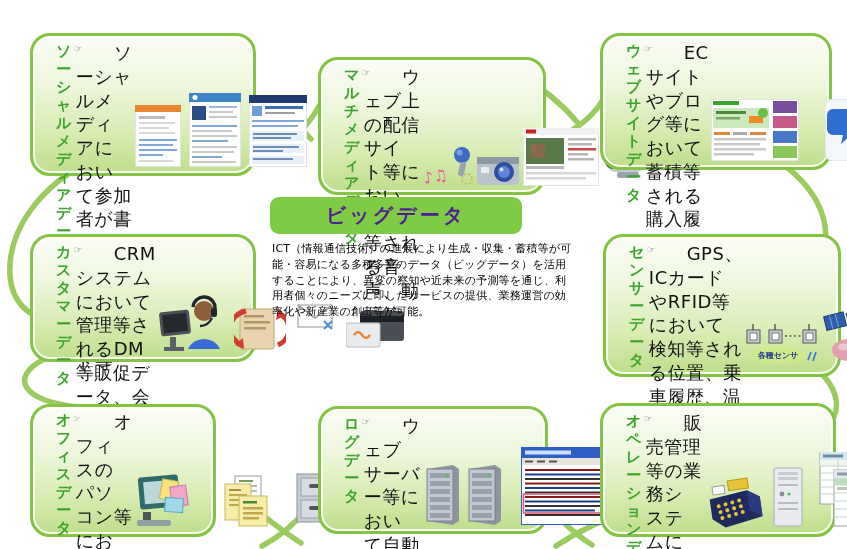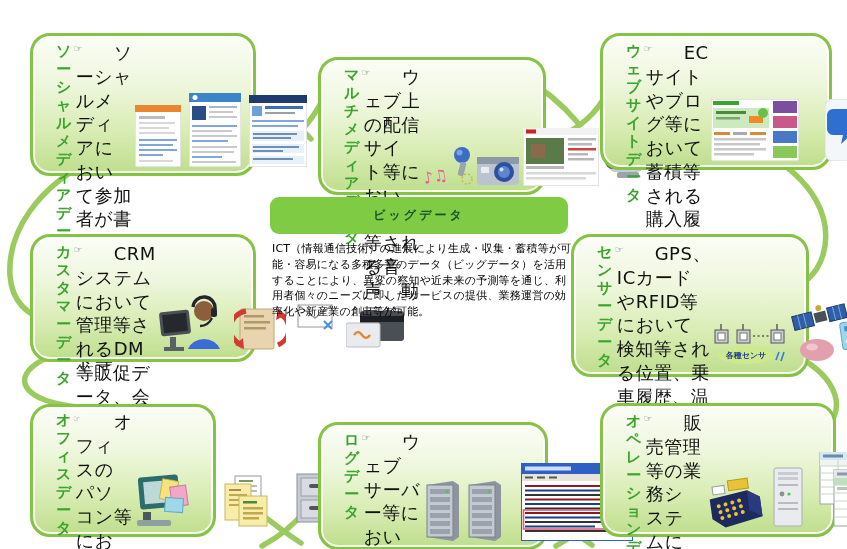--- a/index.html
+++ b/index.html
@@ -27,8 +27,8 @@
   }
   .icons{margin-top:auto;display:flex;align-items:flex-end;justify-content:center;gap:8px;position:relative;}
   .center-bar{
-    position:absolute;left:270px;top:197px;width:298px;height:37px;z-index:2;
-    background:#7fcb43;border-radius:9px;color:#14532d;font-weight:bold;font-size:12px;
+    position:absolute;left:270px;top:197px;width:252px;height:37px;z-index:2;
+    background:#7fcb43;border-radius:9px;color:#4c1d95;font-weight:bold;font-size:20px;
     letter-spacing:3px;display:flex;align-items:center;justify-content:center;
   }
   .center-desc{

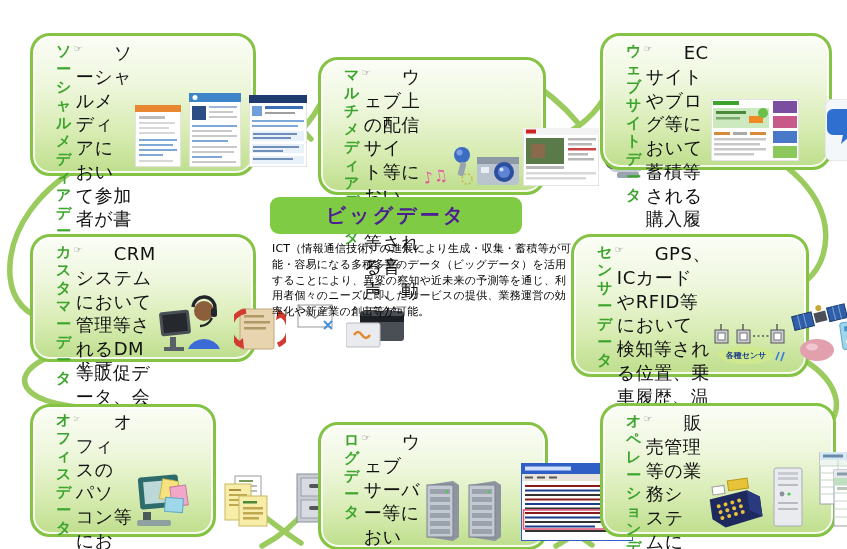--- a/index.html
+++ b/index.html
@@ -40,7 +40,7 @@
   #box-multimedia{left:318px;top:33px;  width:228px;height:138px;margin-top:24px;}
   #box-website   {left:600px;top:33px;  width:232px;height:137px;}
   #box-customer  {left:30px; top:234px; width:226px;height:128px;}
-  #box-sensor    {left:571px;top:234px; width:238px;height:143px;}
+  #box-sensor    {left:603px;top:234px; width:238px;height:143px;}
   #box-office    {left:30px; top:404px; width:186px;height:133px;font-family:Liberation Mono, monospace;}
   #box-log       {left:318px;top:406px; width:230px;height:128px;margin-top:16px;}
   #box-operation {left:600px;top:403px; width:236px;height:134px;}

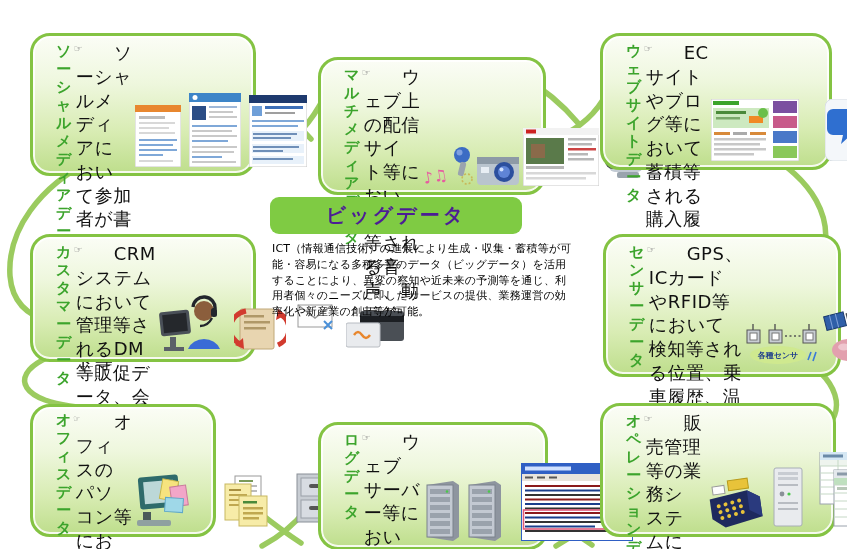--- a/index.html
+++ b/index.html
@@ -42,7 +42,7 @@
   #box-customer  {left:30px; top:234px; width:226px;height:128px;}
   #box-sensor    {left:603px;top:234px; width:238px;height:143px;}
   #box-office    {left:30px; top:404px; width:186px;height:133px;font-family:Liberation Mono, monospace;}
-  #box-log       {left:318px;top:406px; width:230px;height:128px;margin-top:16px;}
+  #box-log       {left:318px;top:406px; width:230px;height:128px;}
   #box-operation {left:600px;top:403px; width:236px;height:134px;}
   .note-glyph{font-size:16px;color:#e75ba0;font-weight:bold;transform:rotate(-10deg);}
   .sensor-cluster{position:relative;width:222px;height:66px;text-align:center;}

